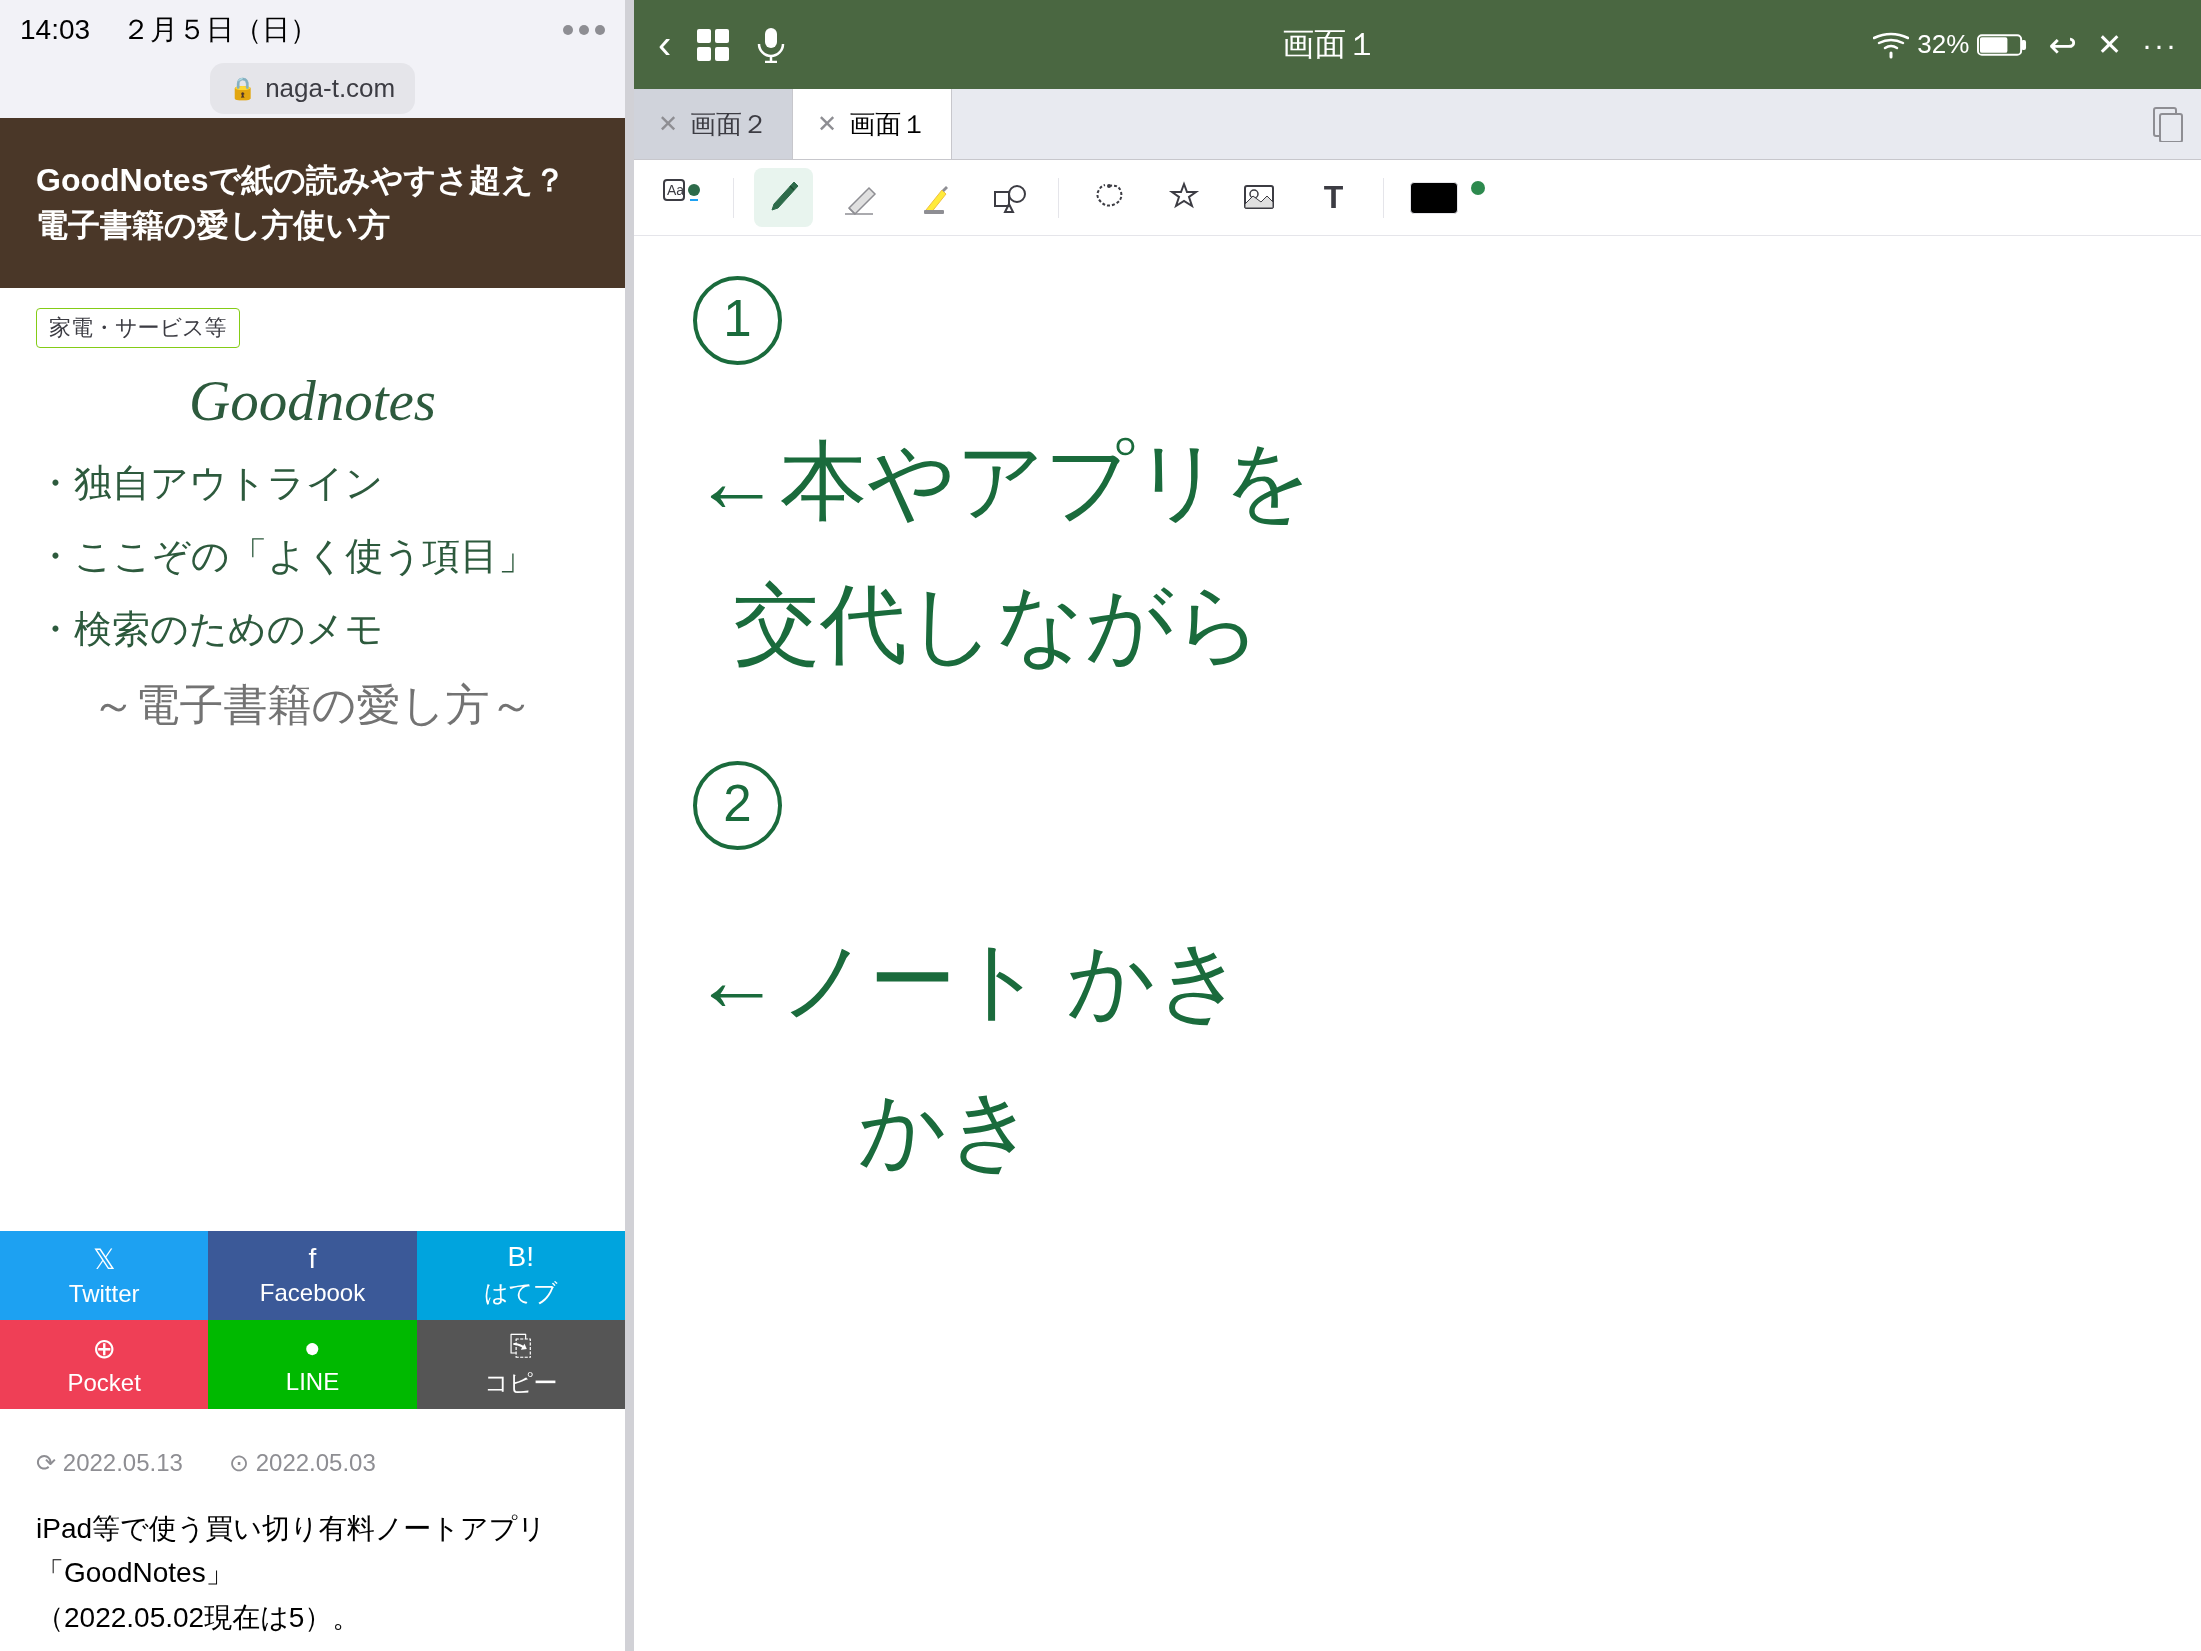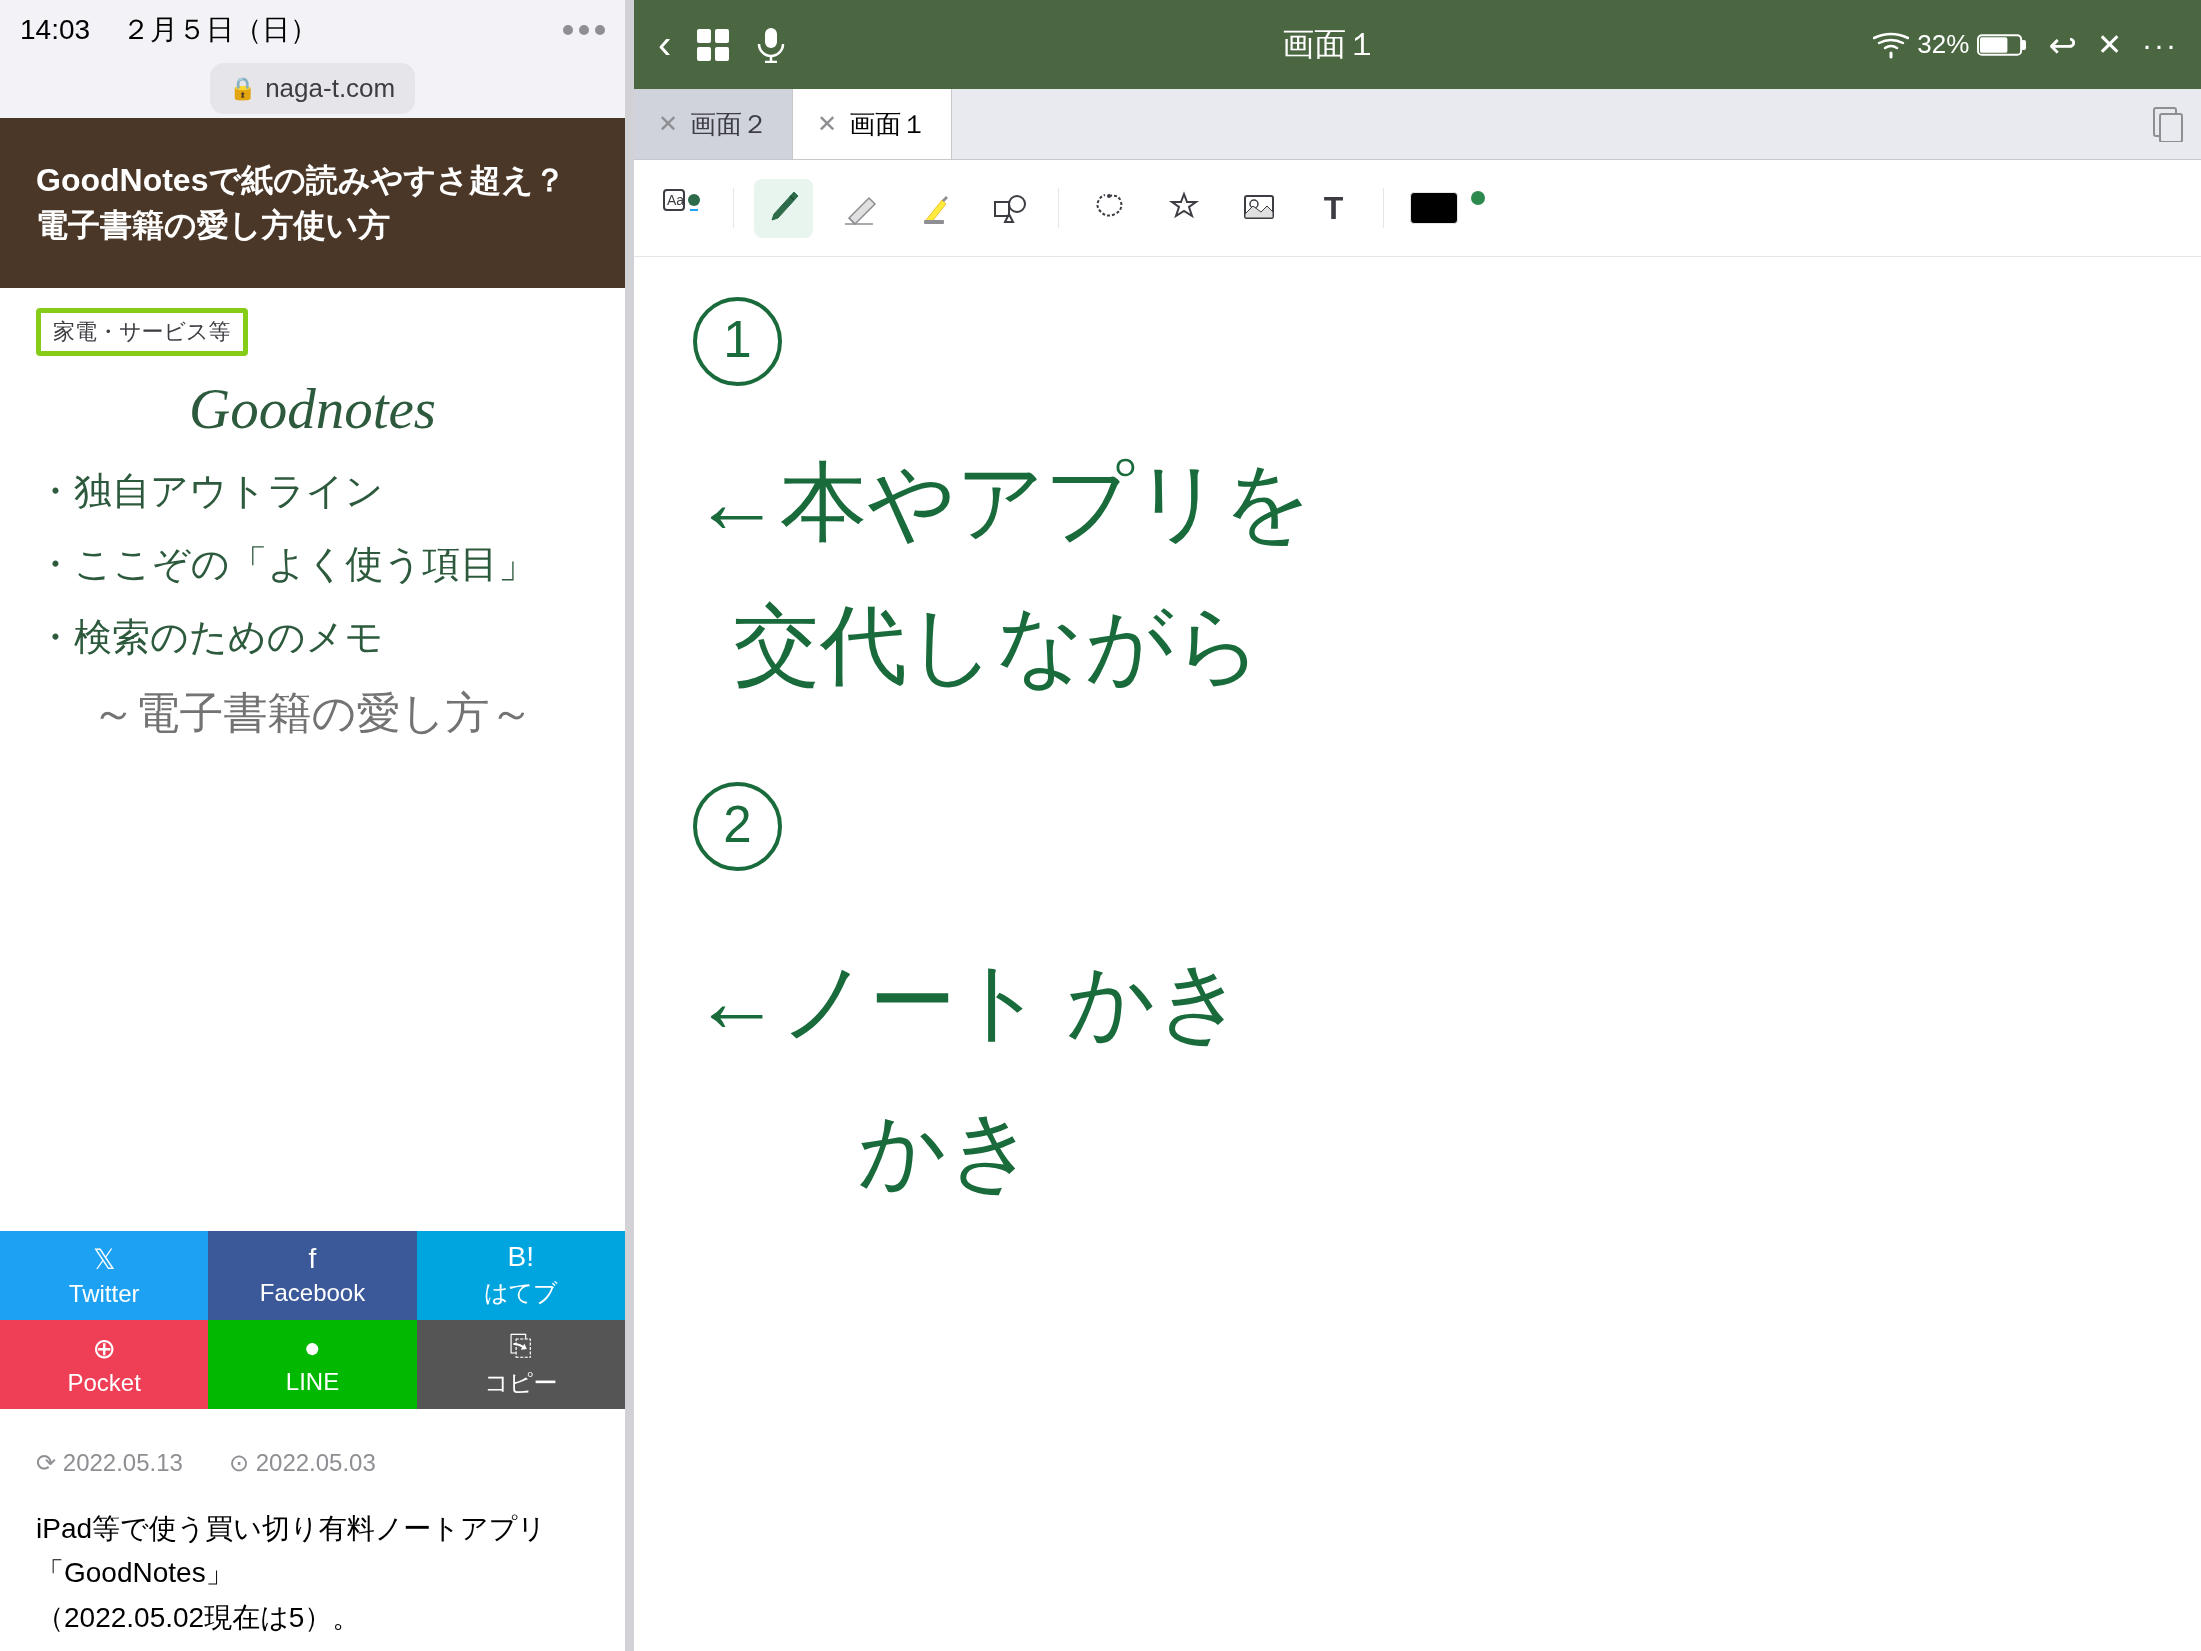--- a/index.html
+++ b/index.html
@@ -290,7 +290,7 @@
     }
 
     .toolbar {
-      height: 97px;
+      height: 76px;
       background: #fff;
       border-bottom: 1px solid #e5e5ea;
       display: flex;

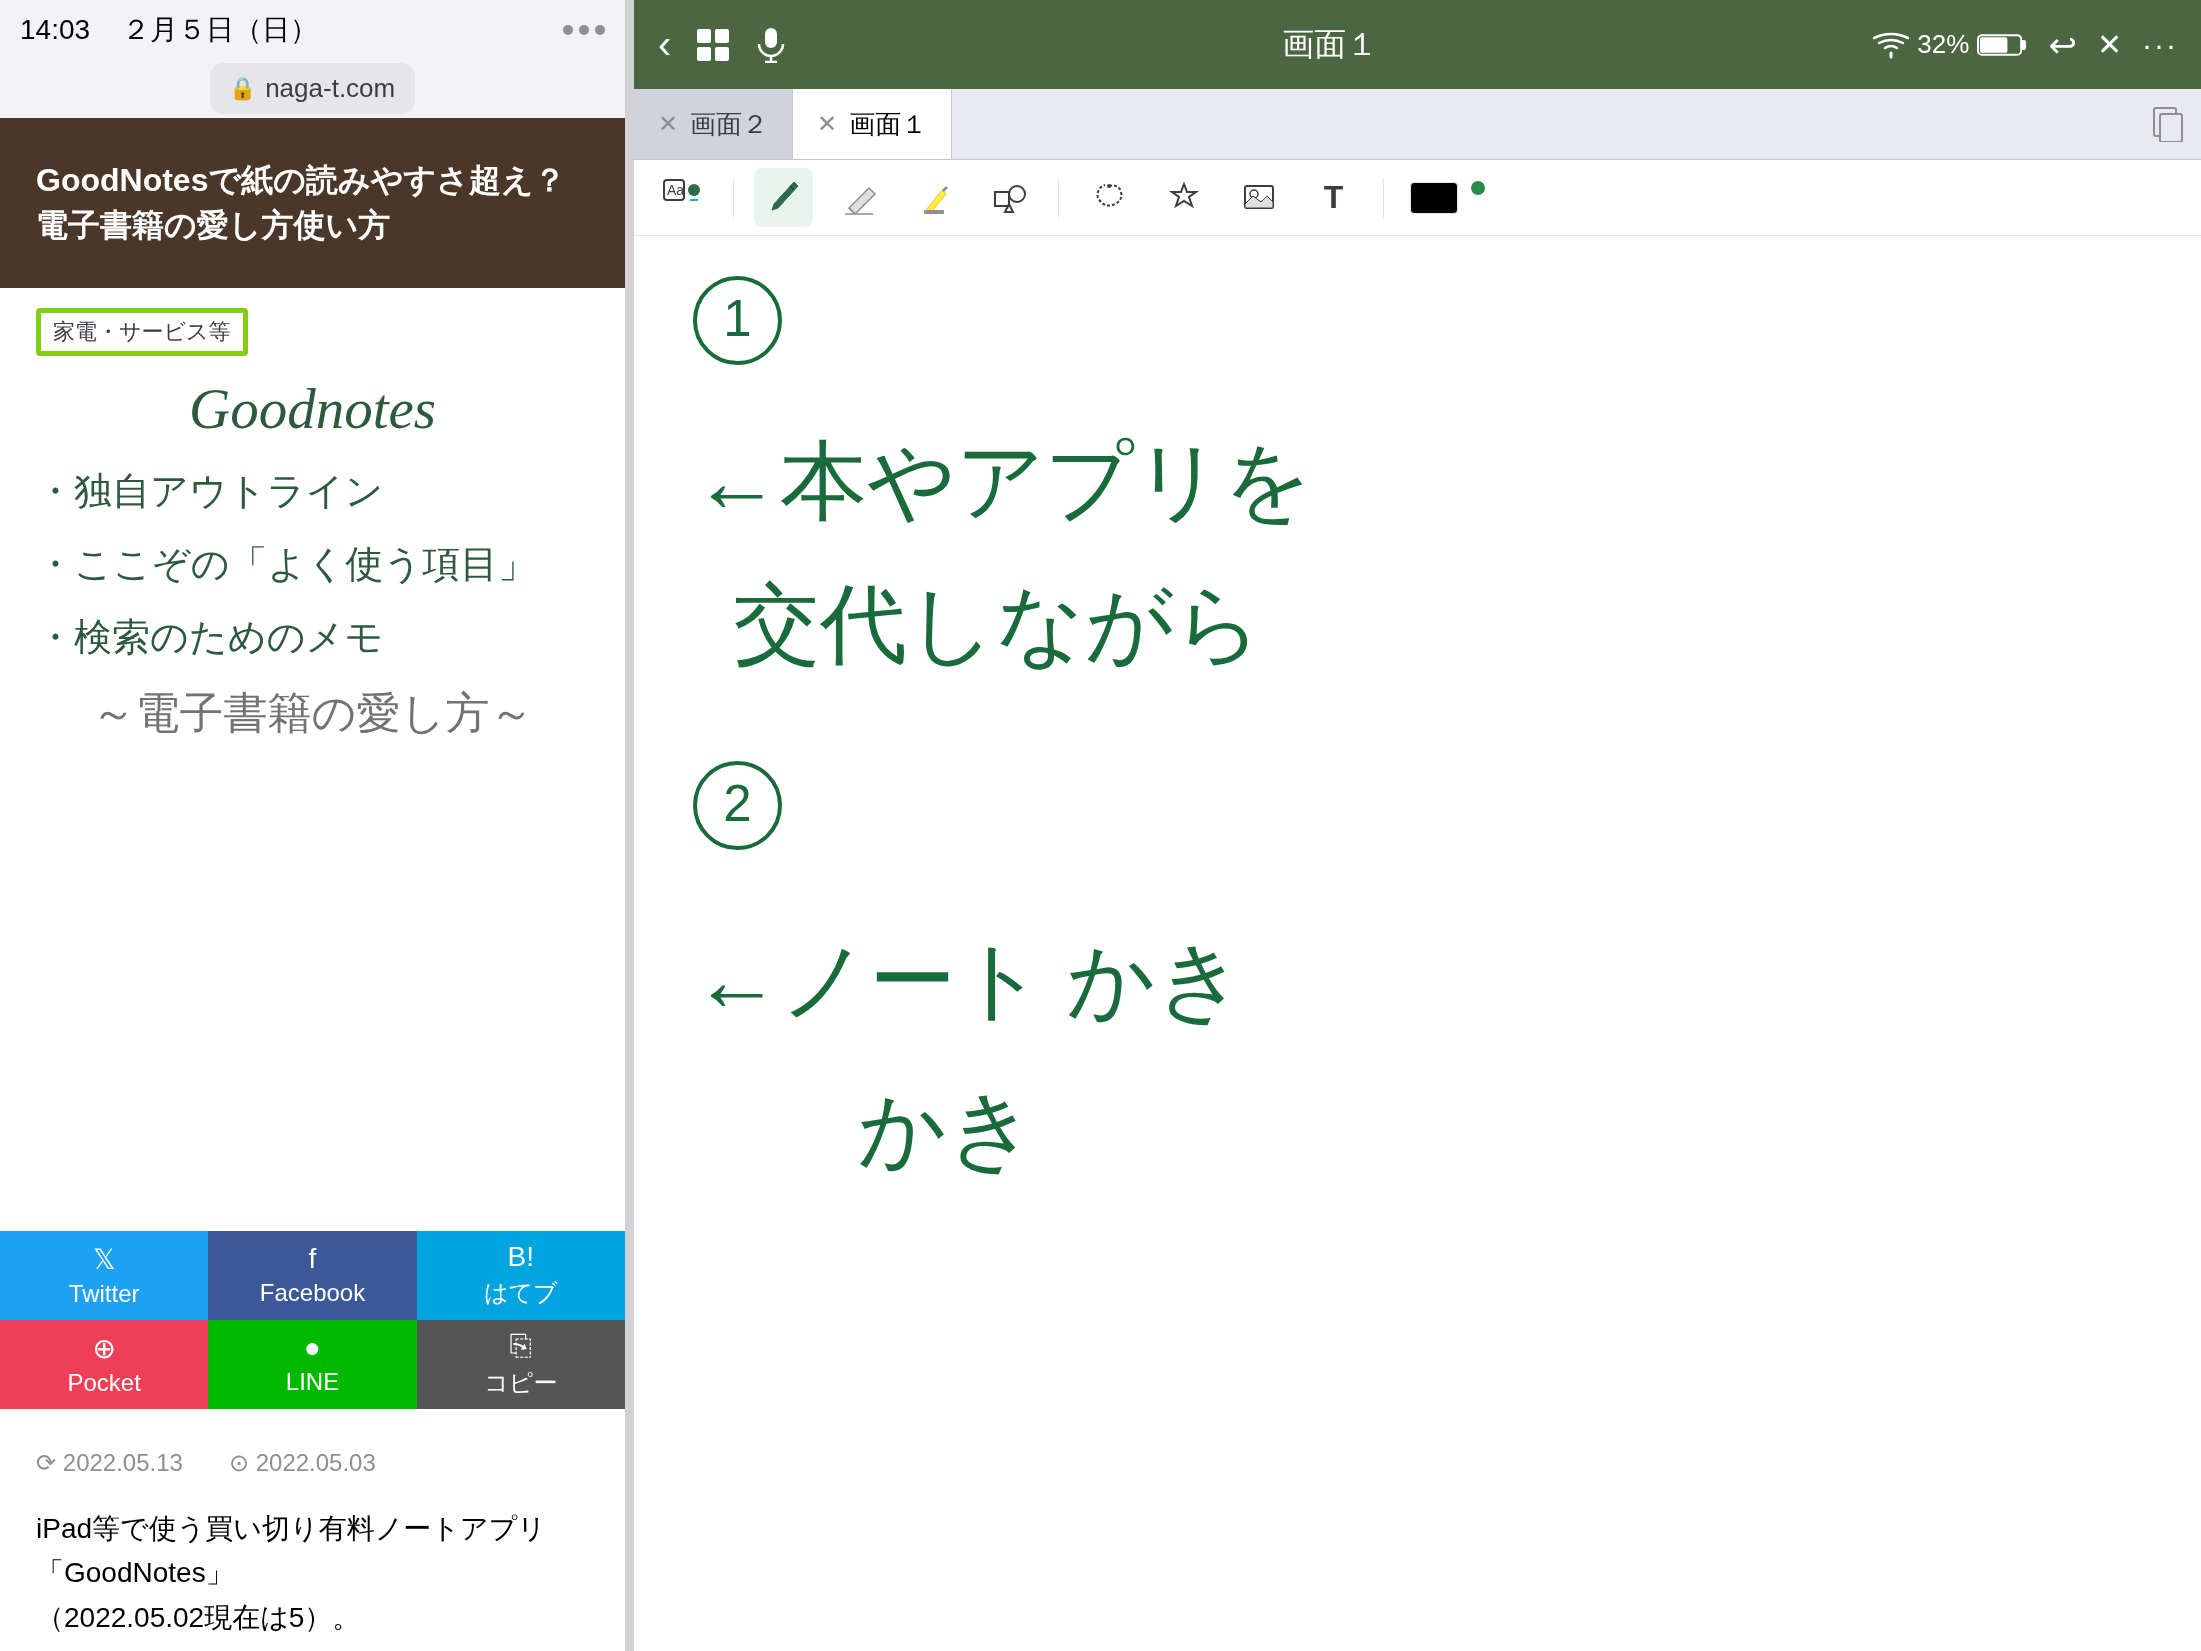--- a/index.html
+++ b/index.html
@@ -110,7 +110,7 @@
 
     .category-tag {
       display: inline-block;
-      border: 5px solid #84cc16;
+      border: 1px solid #84cc16;
       border-radius: 4px;
       padding: 4px 12px;
       font-size: 22px;

